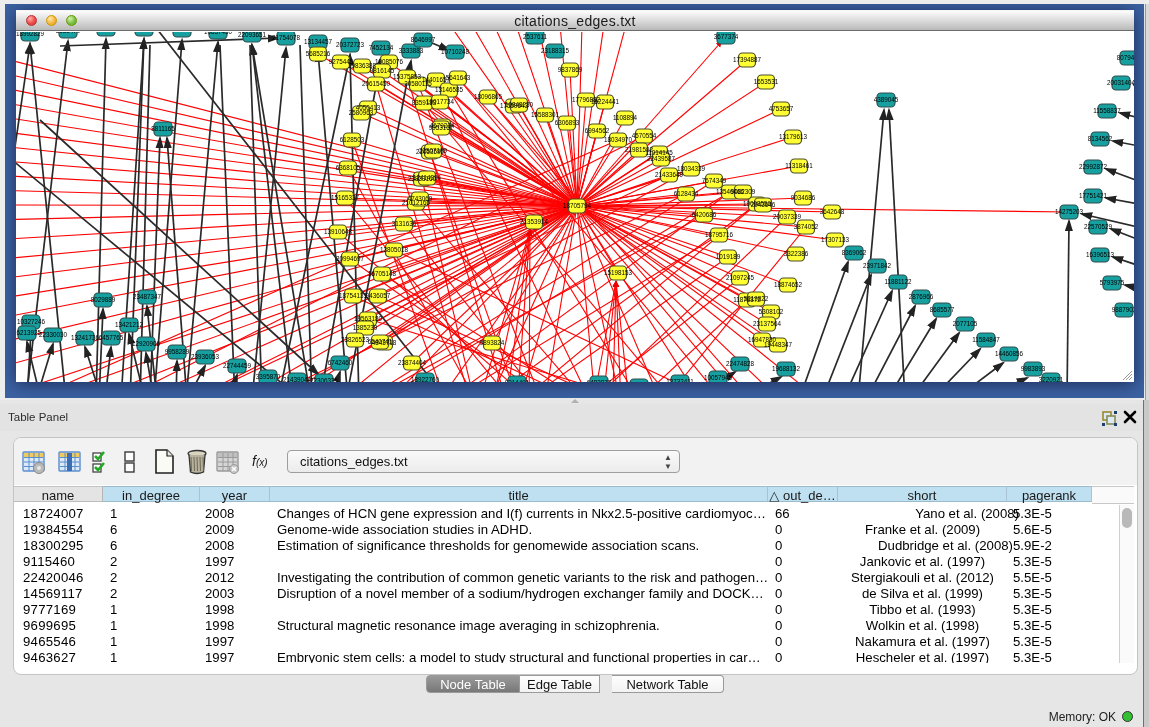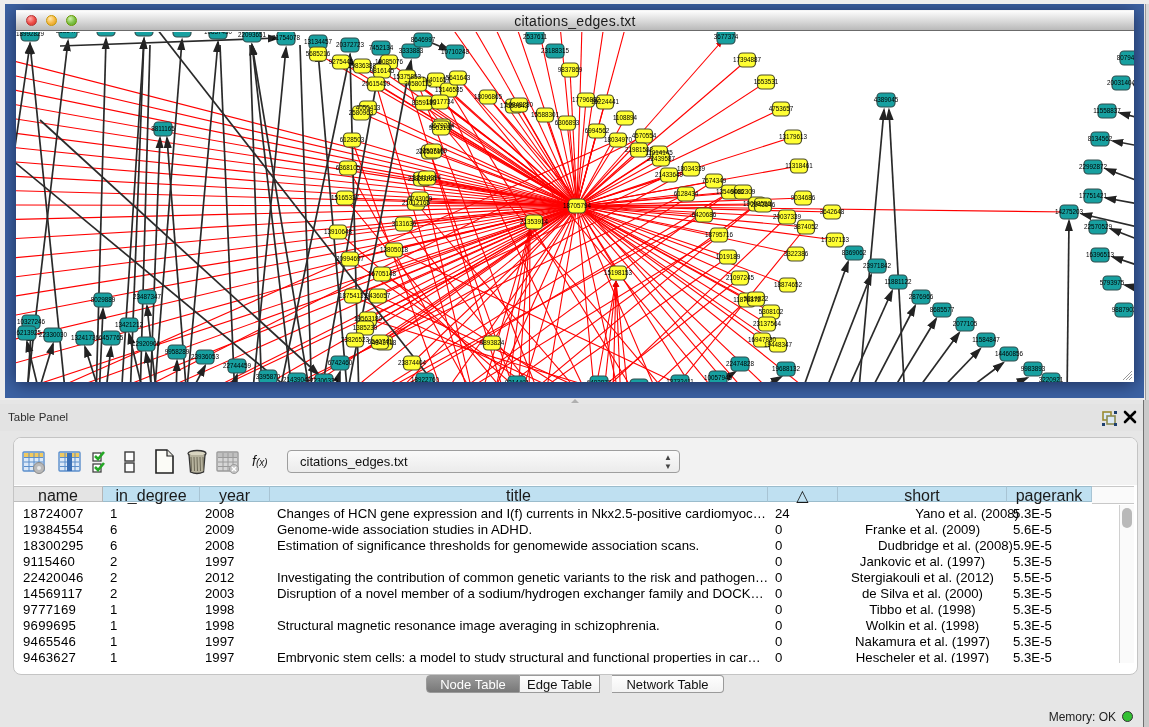--- a/index.html
+++ b/index.html
@@ -19,7 +19,7 @@
 #toolbar{position:absolute;left:14px;top:438px;width:1123px;height:47px;background:#f2f2f2;border-radius:7px 7px 0 0}
 #combo{position:absolute;left:287px;top:450px;width:393px;height:23px;background:linear-gradient(#fafafa,#ebebeb);border:1px solid #9e9e9e;border-radius:4px;font-size:13px;color:#111;line-height:21px;padding-left:12px}
 #combo .arr{position:absolute;right:7px;top:2px;font-size:8px;color:#444;line-height:9px}
-.hcell{position:absolute;top:486px;height:16px;font-size:16px;color:#1a1a1a;text-align:center;line-height:18px;border-right:1px solid #a8c4d4;background:#bfe0f1;border-top:1px solid #9bbccc;border-bottom:1px solid #9bbccc}
+.hcell{position:absolute;top:486px;height:16px;font-size:13px;color:#1a1a1a;text-align:center;line-height:18px;border-right:1px solid #a8c4d4;background:#bfe0f1;border-top:1px solid #9bbccc;border-bottom:1px solid #9bbccc}
 .trow{position:absolute;left:0;width:1105px;height:16px;font-size:13.2px;color:#000}
 .trow span{position:absolute;top:1.5px;white-space:nowrap}
 #tabs{position:absolute;left:426px;top:675px;height:18px;font-size:13px}

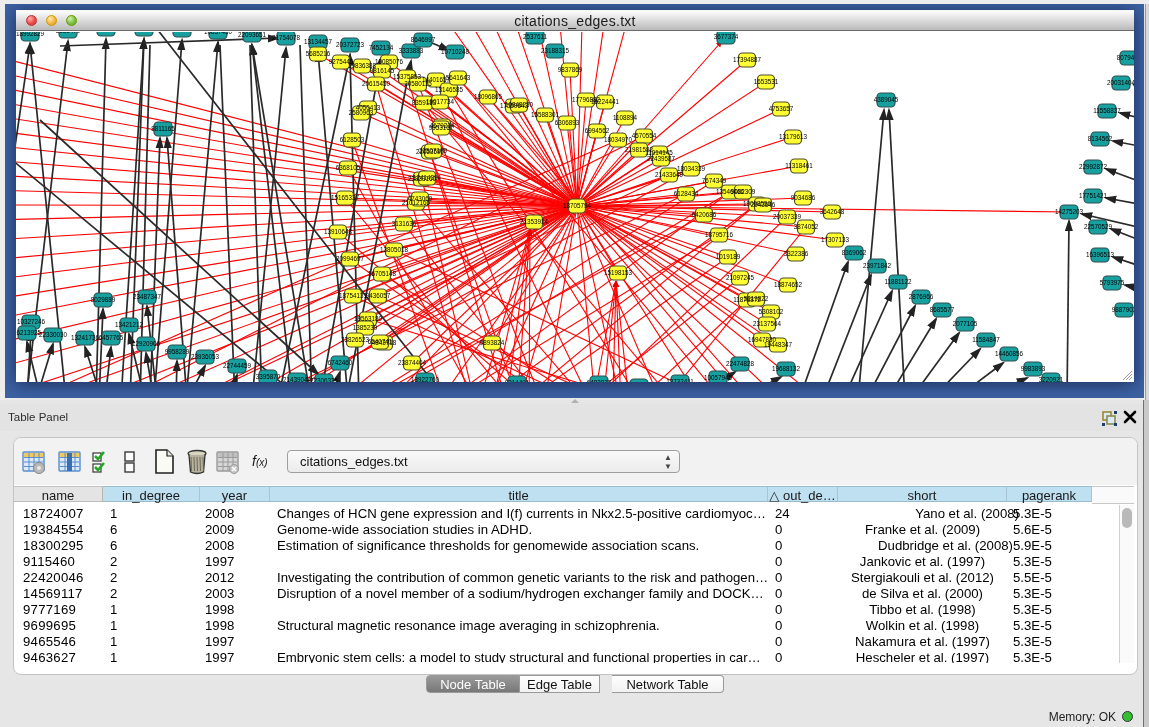--- a/index.html
+++ b/index.html
@@ -716,7 +716,7 @@
       <span style="left:96px">1</span>
       <span style="left:191px">2008</span>
       <span style="left:263px">Changes of HCN gene expression and I(f) currents in Nkx2.5-positive cardiomyoc…</span>
-      <span style="left:761px">24</span>
+      <span style="left:761px">66</span>
       <span style="left:836px;width:169px;text-align:right">Yano et al. (2008)</span>
       <span style="left:999px">5.3E-5</span>
     </div>

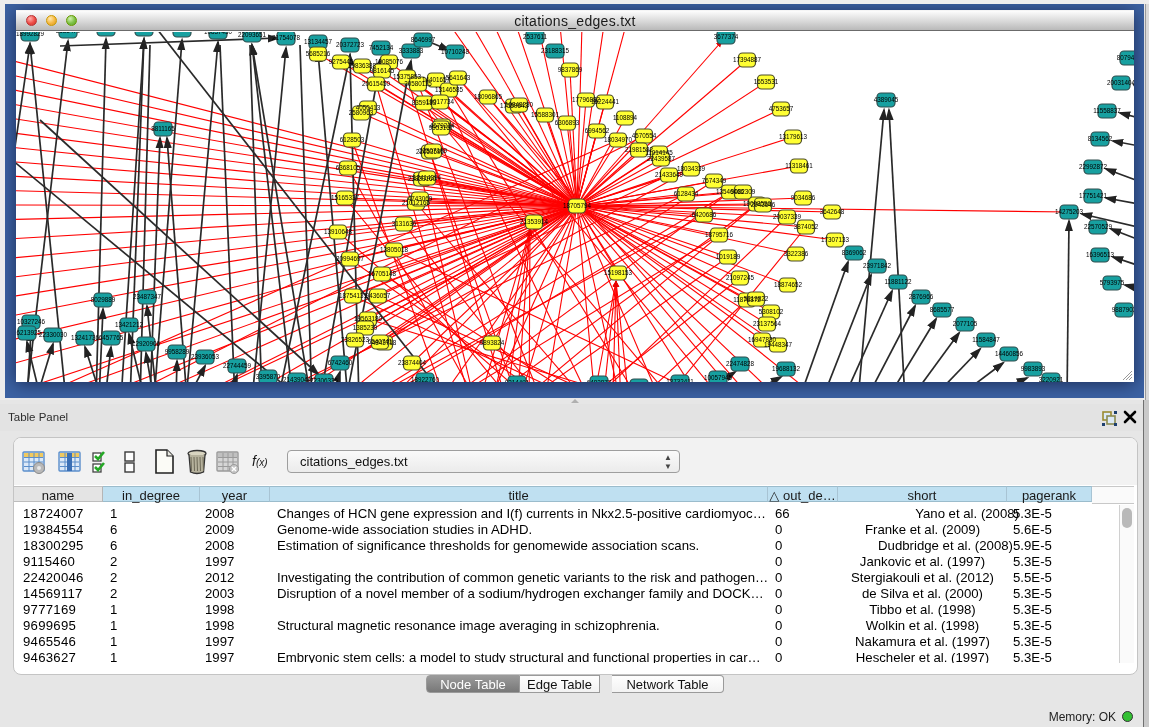--- a/index.html
+++ b/index.html
@@ -736,7 +736,7 @@
       <span style="left:263px">Estimation of significance thresholds for genomewide association scans.</span>
       <span style="left:761px">0</span>
       <span style="left:847px;width:169px;text-align:center">Dudbridge et al. (2008)</span>
-      <span style="left:999px">5.9E-5</span>
+      <span style="left:999px">5.9E-2</span>
     </div>
     <div class="trow" style="top:48px">
       <span style="left:9px;letter-spacing:.25px">9115460</span>

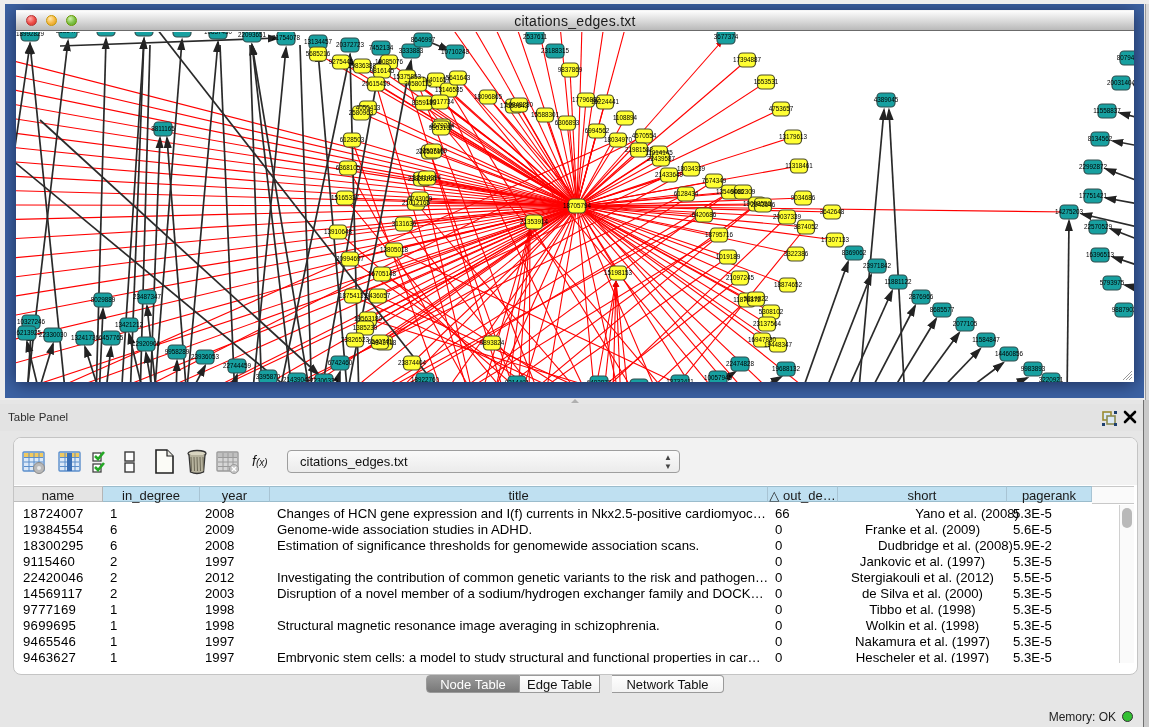--- a/index.html
+++ b/index.html
@@ -761,7 +761,7 @@
       <span style="left:191px">2003</span>
       <span style="left:263px">Disruption of a novel member of a sodium/hydrogen exchanger family and DOCK…</span>
       <span style="left:761px">0</span>
-      <span style="left:824px;width:169px;text-align:center">de Silva et al. (2000)</span>
+      <span style="left:824px;width:169px;text-align:center">de Silva et al. (1999)</span>
       <span style="left:999px">5.3E-5</span>
     </div>
     <div class="trow" style="top:96px">

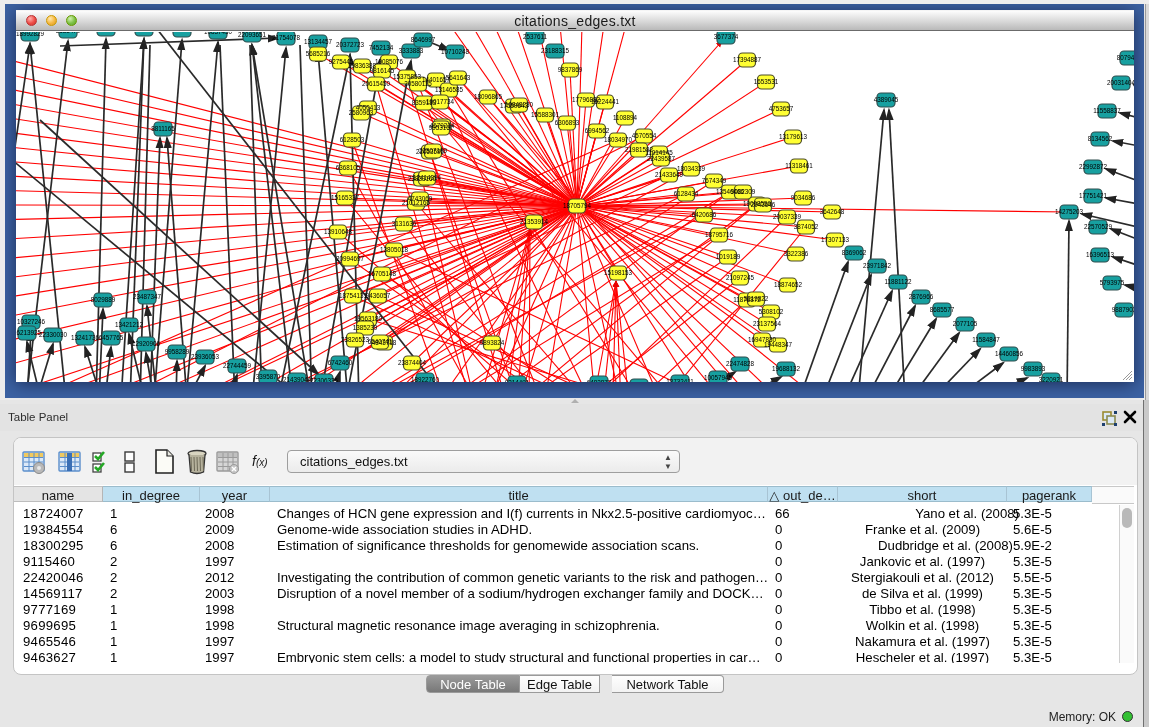--- a/index.html
+++ b/index.html
@@ -769,7 +769,7 @@
       <span style="left:96px">1</span>
       <span style="left:191px">1998</span>
       <span style="left:761px">0</span>
-      <span style="left:824px;width:169px;text-align:center">Tibbo et al. (1998)</span>
+      <span style="left:824px;width:169px;text-align:center">Tibbo et al. (1993)</span>
       <span style="left:999px">5.3E-5</span>
     </div>
     <div class="trow" style="top:112px">

